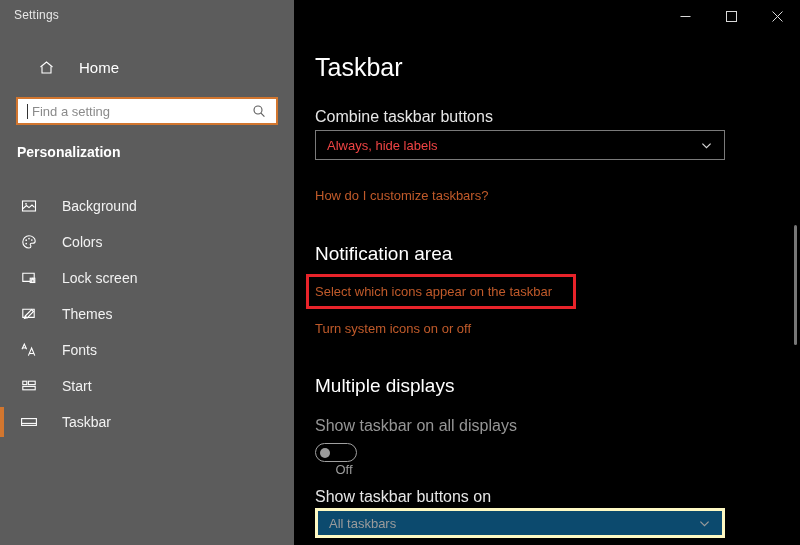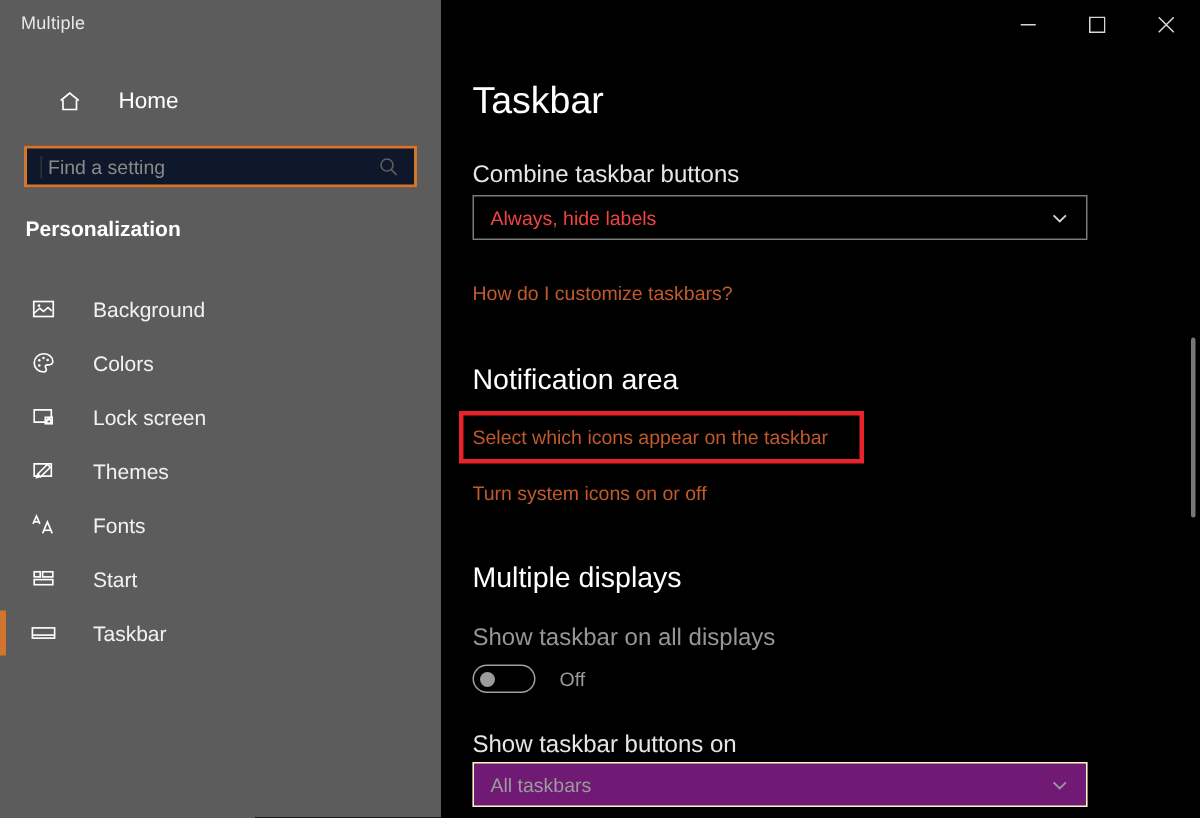--- a/index.html
+++ b/index.html
@@ -469,7 +469,7 @@
   <div class="titlebar">
     <div class="titlebar-left"></div>
     <div class="titlebar-right"></div>
-    <div class="app-title">Multiple</div>
+    <div class="app-title">Settings</div>
     <div class="win-btns">
       <div class="win-btn">
         <svg width="11" height="11" viewBox="0 0 11 11" stroke="currentColor" stroke-width="1">

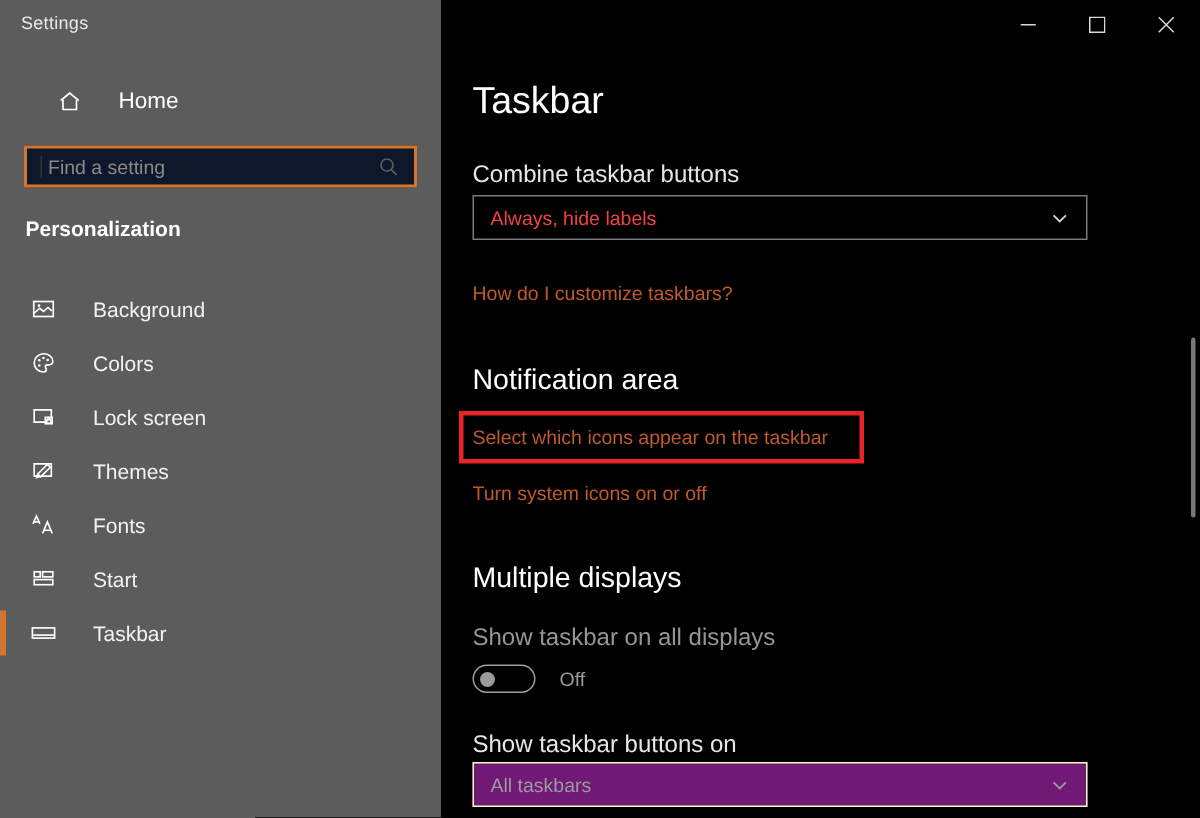--- a/index.html
+++ b/index.html
@@ -114,7 +114,7 @@
     top: 97px;
     width: 262px;
     height: 28px;
-    background: #0f172a;
+    background: #ffffff;
     border: 2px solid #d2762f;
     box-sizing: border-box;
     display: flex;

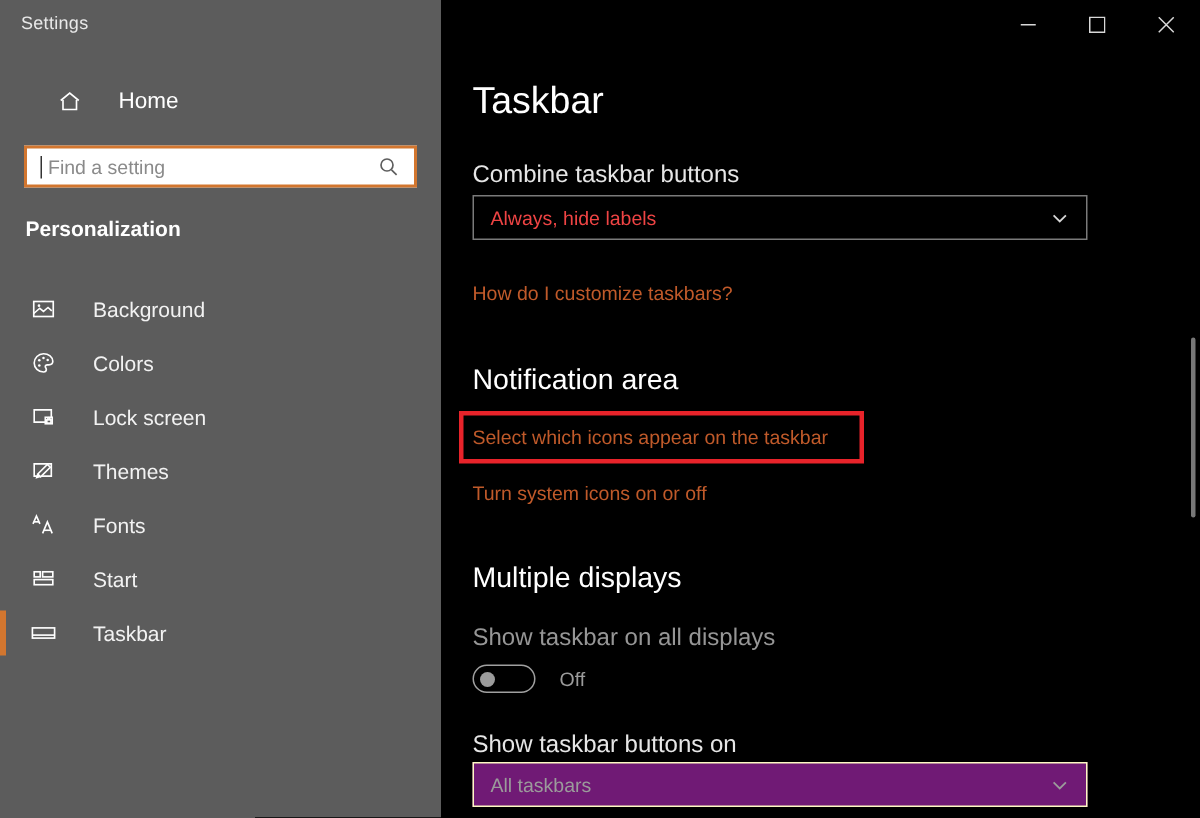--- a/index.html
+++ b/index.html
@@ -254,6 +254,7 @@
     position: absolute;
     display: flex;
     align-items: center;
+    flex-direction: column;
   }
   .toggle {
     width: 42px;

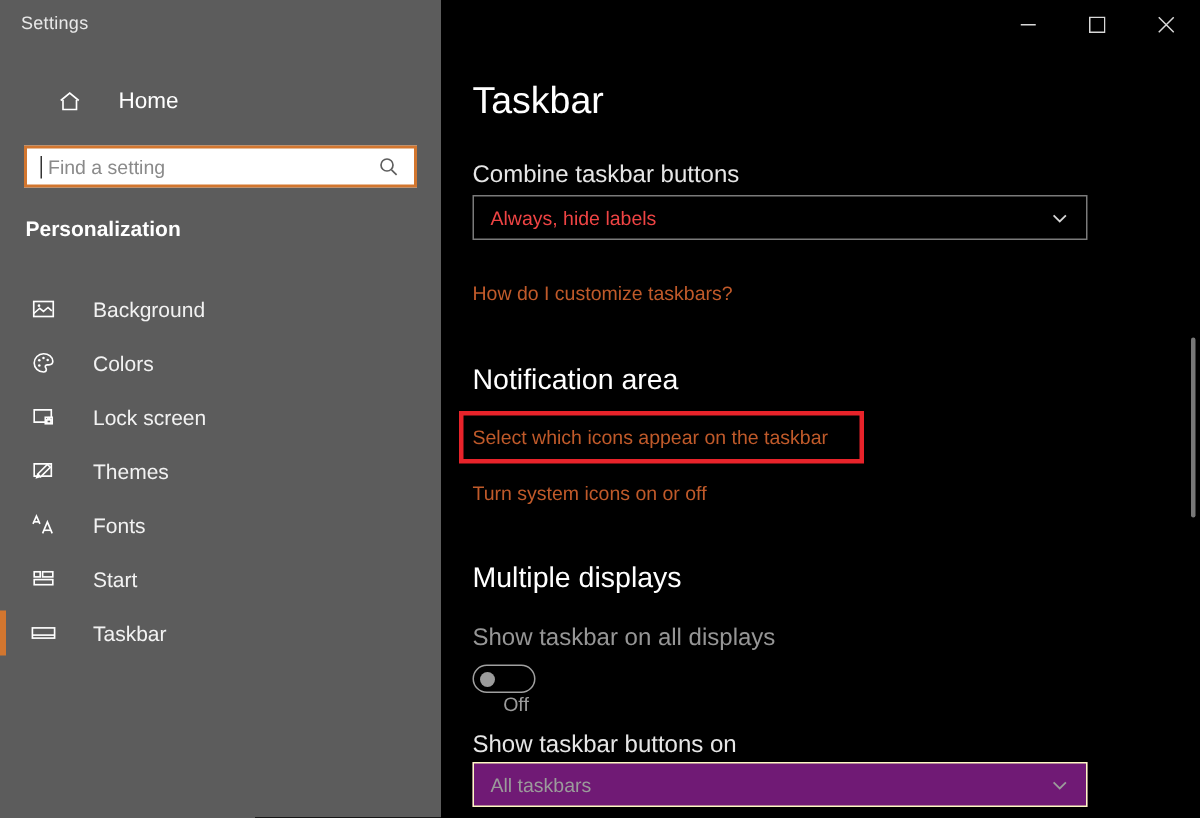--- a/index.html
+++ b/index.html
@@ -232,8 +232,8 @@
     border: 1px solid #7a7a7a;
   }
   .dropdown.disabled {
-    background: #701a75;
-    border: 1px solid #fef9c3;
+    background: #0c4a6e;
+    border: 3px solid #fef9c3;
   }
   .dropdown .dd-text {
     flex: 1;

